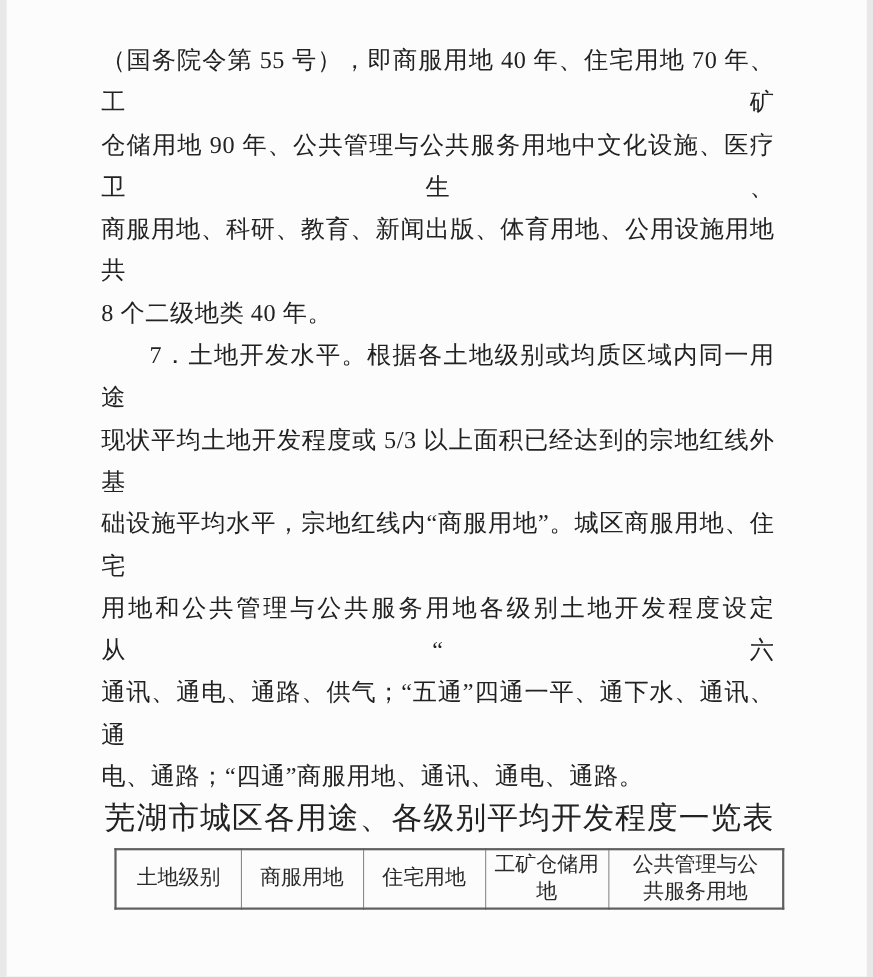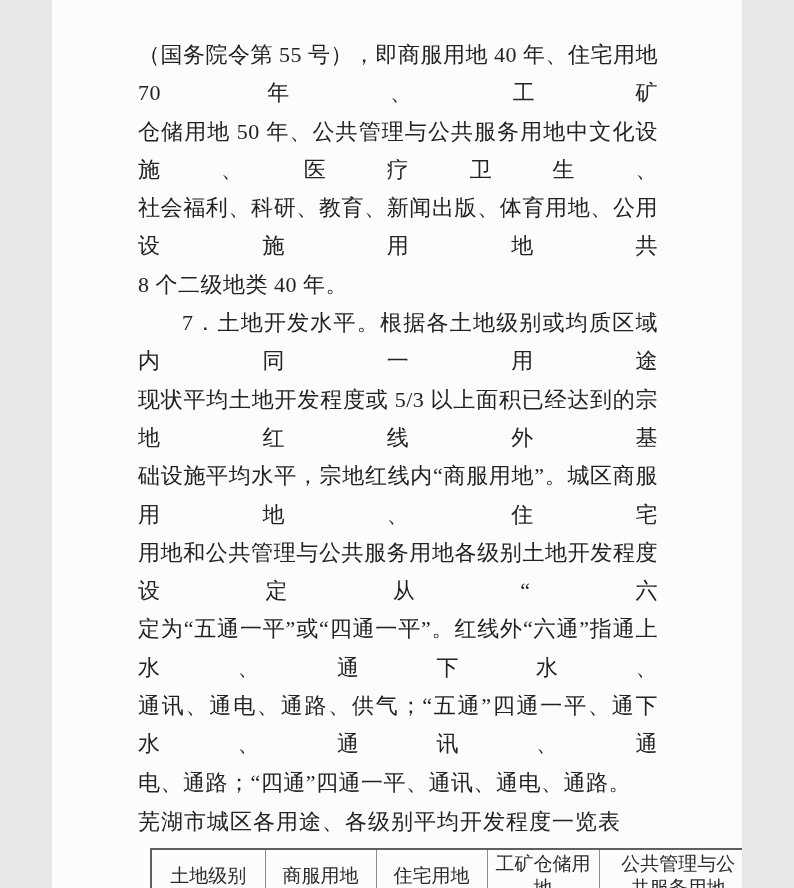--- a/index.html
+++ b/index.html
@@ -9,7 +9,7 @@
   }
   .page {
     position: relative;
-    width: 690px;
+    width: 782px;
     height: 888px;
     margin: 0 auto;
     background: #fcfcfc;

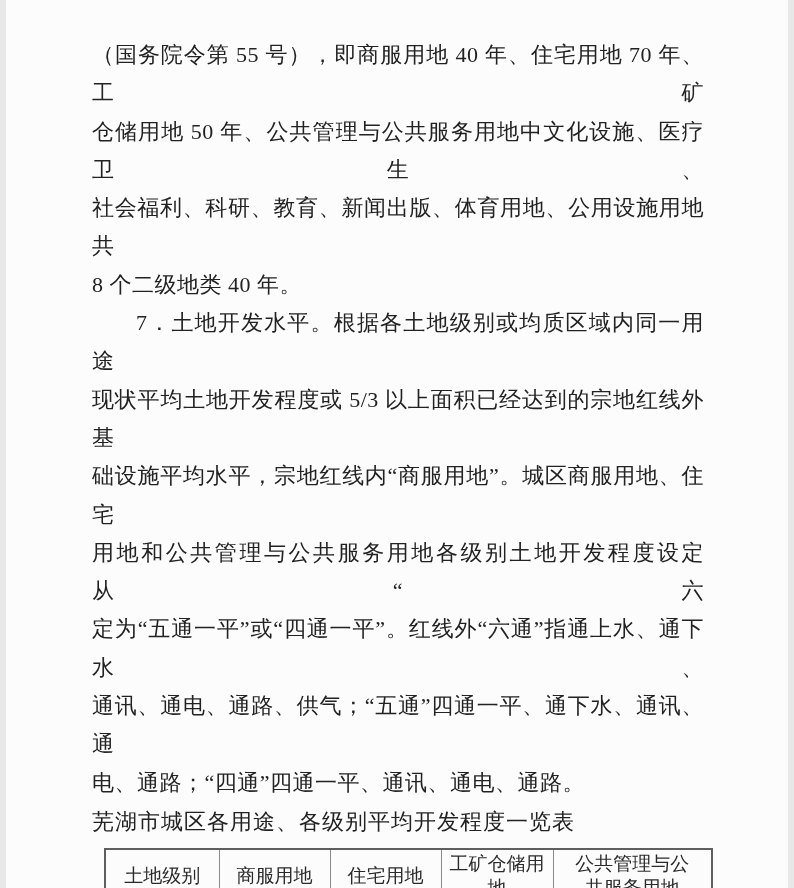--- a/index.html
+++ b/index.html
@@ -70,7 +70,7 @@
 
   <div class="para">
     <div class="doc-line just">（国务院令第 55 号），即商服用地 40 年、住宅用地 70 年、工矿</div>
-    <div class="doc-line just">仓储用地 50 年、公共管理与公共服务用地中文化设施、医疗卫生、</div>
+    <div class="doc-line just">仓储用地 90 年、公共管理与公共服务用地中文化设施、医疗卫生、</div>
     <div class="doc-line just">社会福利、科研、教育、新闻出版、体育用地、公用设施用地共</div>
     <div class="doc-line">8 个二级地类 40 年。</div>
   </div>

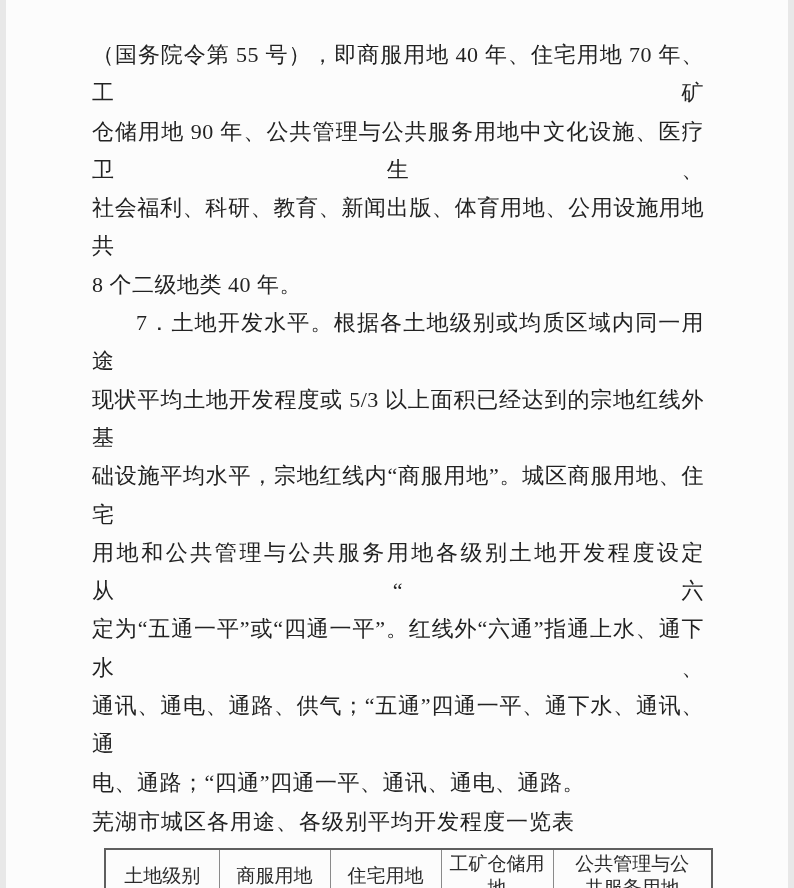--- a/index.html
+++ b/index.html
@@ -71,7 +71,7 @@
   <div class="para">
     <div class="doc-line just">（国务院令第 55 号），即商服用地 40 年、住宅用地 70 年、工矿</div>
     <div class="doc-line just">仓储用地 90 年、公共管理与公共服务用地中文化设施、医疗卫生、</div>
-    <div class="doc-line just">社会福利、科研、教育、新闻出版、体育用地、公用设施用地共</div>
+    <div class="doc-line just">商服用地、科研、教育、新闻出版、体育用地、公用设施用地共</div>
     <div class="doc-line">8 个二级地类 40 年。</div>
   </div>
 

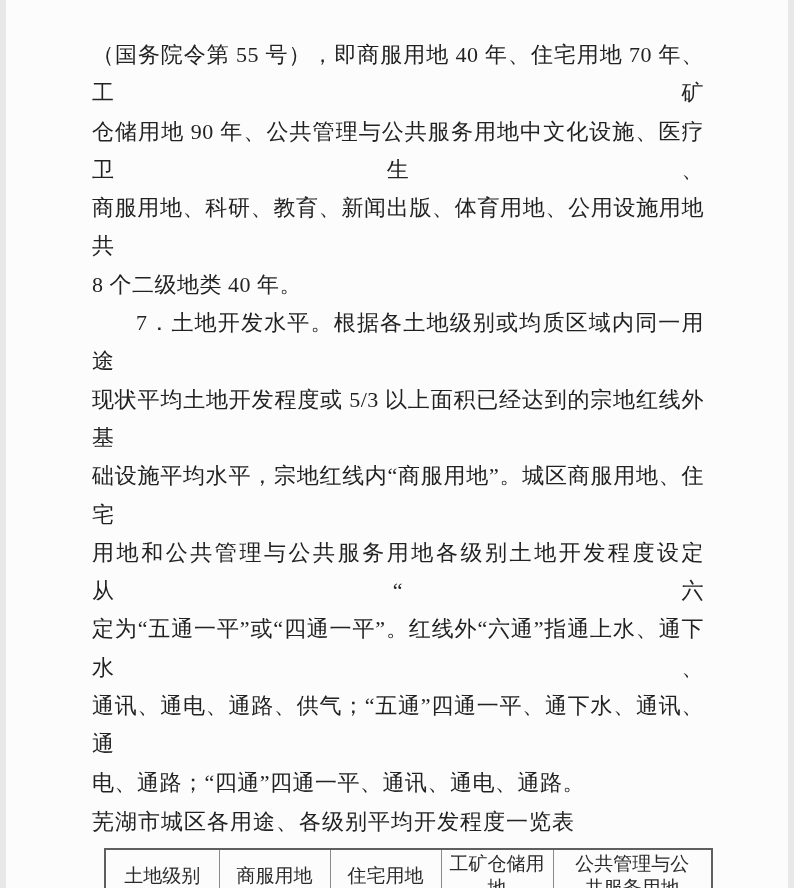--- a/index.html
+++ b/index.html
@@ -80,7 +80,6 @@
     <div class="doc-line just">现状平均土地开发程度或 5/3 以上面积已经达到的宗地红线外基</div>
     <div class="doc-line just">础设施平均水平，宗地红线内“商服用地”。城区商服用地、住宅</div>
     <div class="doc-line just">用地和公共管理与公共服务用地各级别土地开发程度设定从“六</div>
-    <div class="doc-line just">定为“五通一平”或“四通一平”。红线外“六通”指通上水、通下水、</div>
     <div class="doc-line just">通讯、通电、通路、供气；“五通”四通一平、通下水、通讯、通</div>
     <div class="doc-line">电、通路；“四通”四通一平、通讯、通电、通路。</div>
   </div>

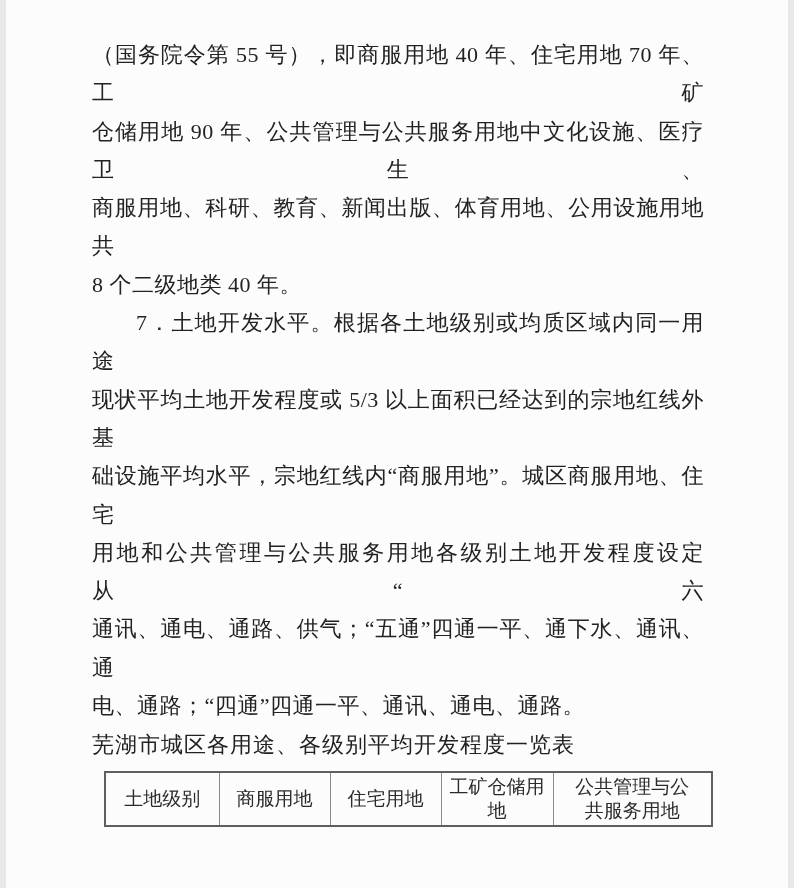--- a/index.html
+++ b/index.html
@@ -81,7 +81,7 @@
     <div class="doc-line just">础设施平均水平，宗地红线内“商服用地”。城区商服用地、住宅</div>
     <div class="doc-line just">用地和公共管理与公共服务用地各级别土地开发程度设定从“六</div>
     <div class="doc-line just">通讯、通电、通路、供气；“五通”四通一平、通下水、通讯、通</div>
-    <div class="doc-line">电、通路；“四通”四通一平、通讯、通电、通路。</div>
+    <div class="doc-line">电、通路；“四通”商服用地、通讯、通电、通路。</div>
   </div>
 
   <div class="table-title">芜湖市城区各用途、各级别平均开发程度一览表</div>

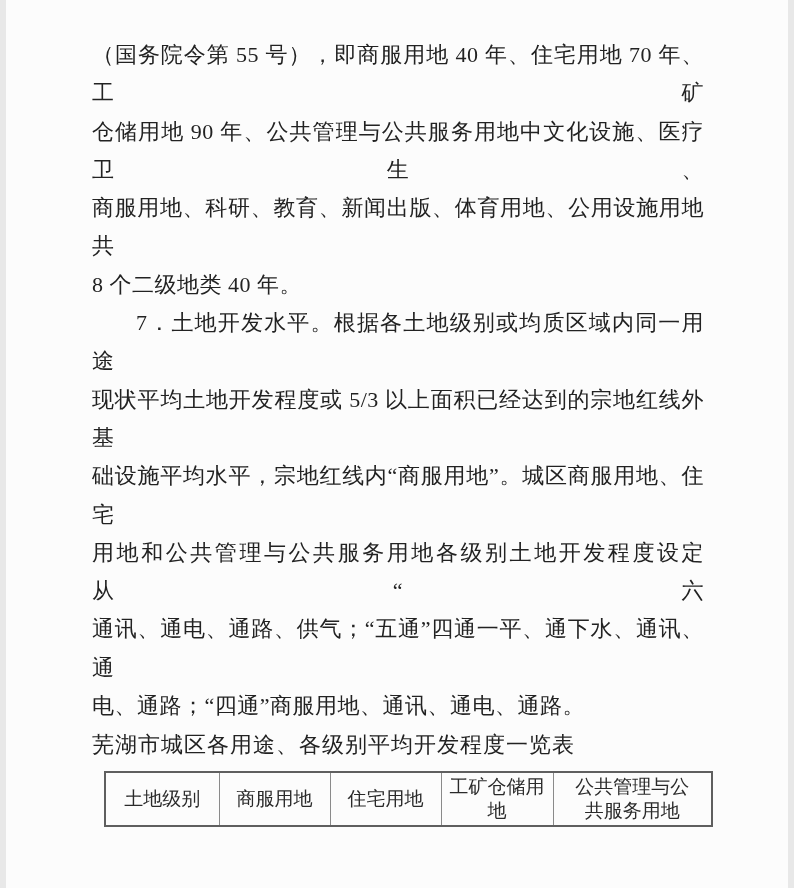--- a/index.html
+++ b/index.html
@@ -33,9 +33,9 @@
   }
   .doc-line.indent { text-indent: 2em; }
   .table-title {
-    font-size: 22px;
+    font-size: 28px;
     line-height: 36px;
-    text-align: left;
+    text-align: right;
     margin-top: 2px;
     letter-spacing: 1px;
   }

